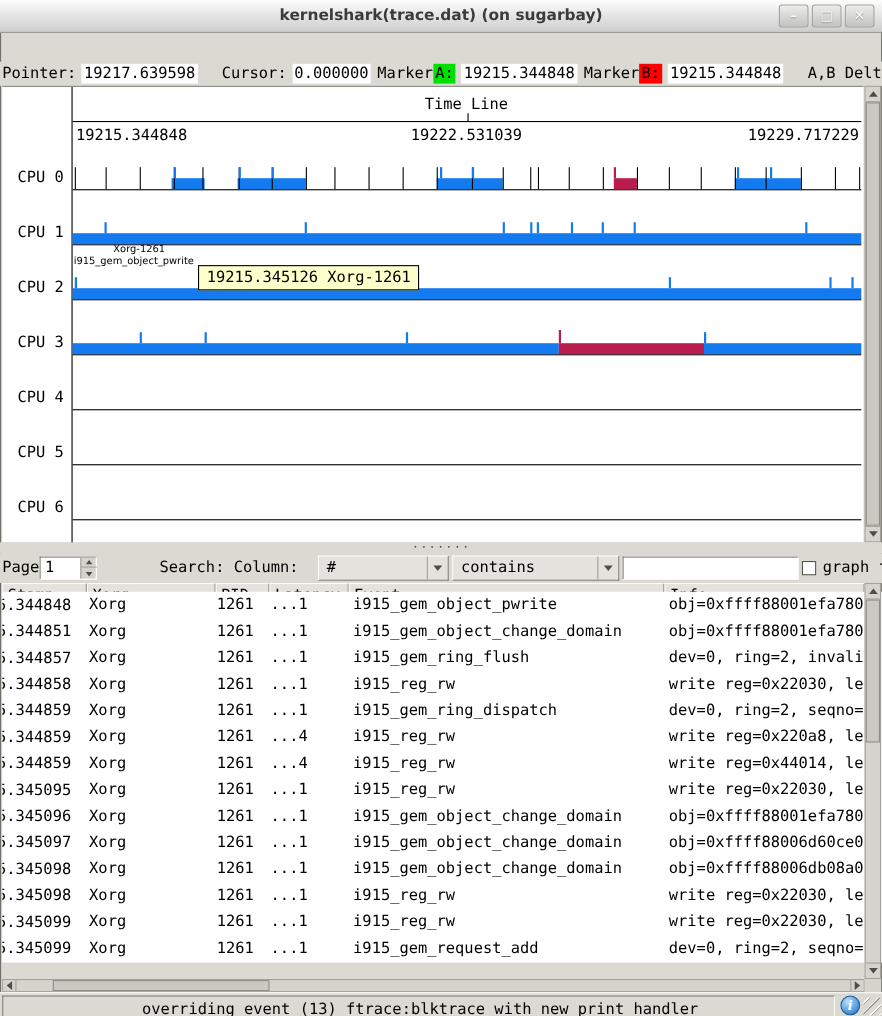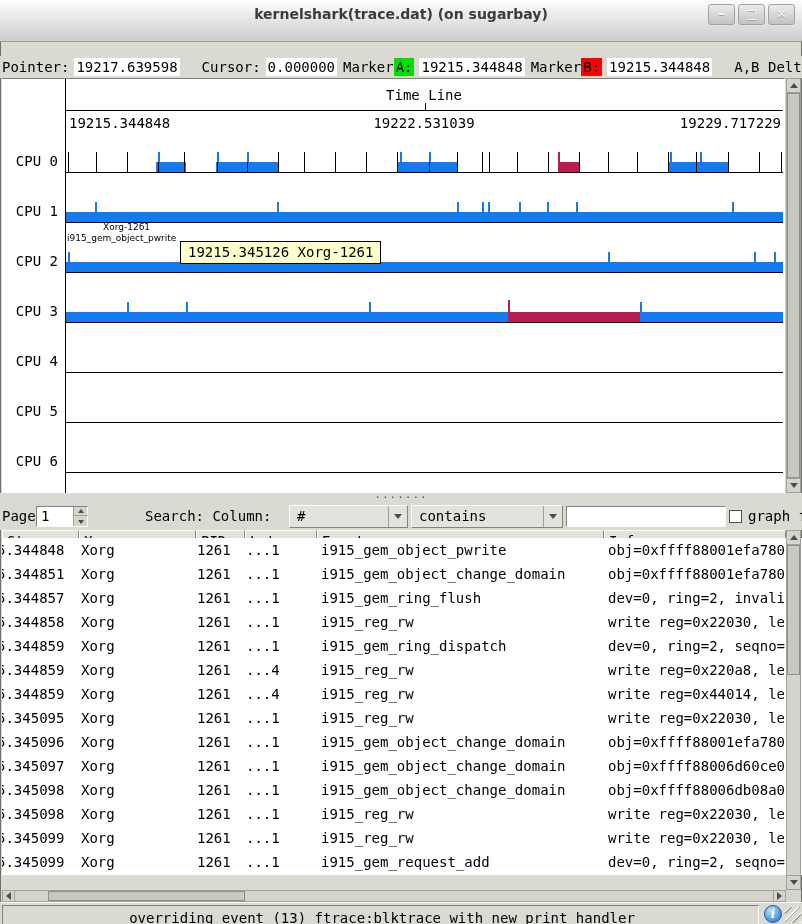--- a/index.html
+++ b/index.html
@@ -11,7 +11,7 @@
     box-shadow: inset 0 0 0 1px #70706a;
   }
   
-  .titlebar { position:absolute; top:0; left:0; width:802px; height:42px;
+  .titlebar { position:absolute; top:0; left:0; width:802px; height:30px;
     background:linear-gradient(#fdfdfd,#e7e7e7 45%,#cdcdcd); border-bottom:1px solid #9a9a96; }
   .title-text { position:absolute; left:0; width:100%; top:6px; text-align:center;
     font-family:"DejaVu Sans", sans-serif; font-weight:bold; font-size:14px; color:#3b3b3b; }

